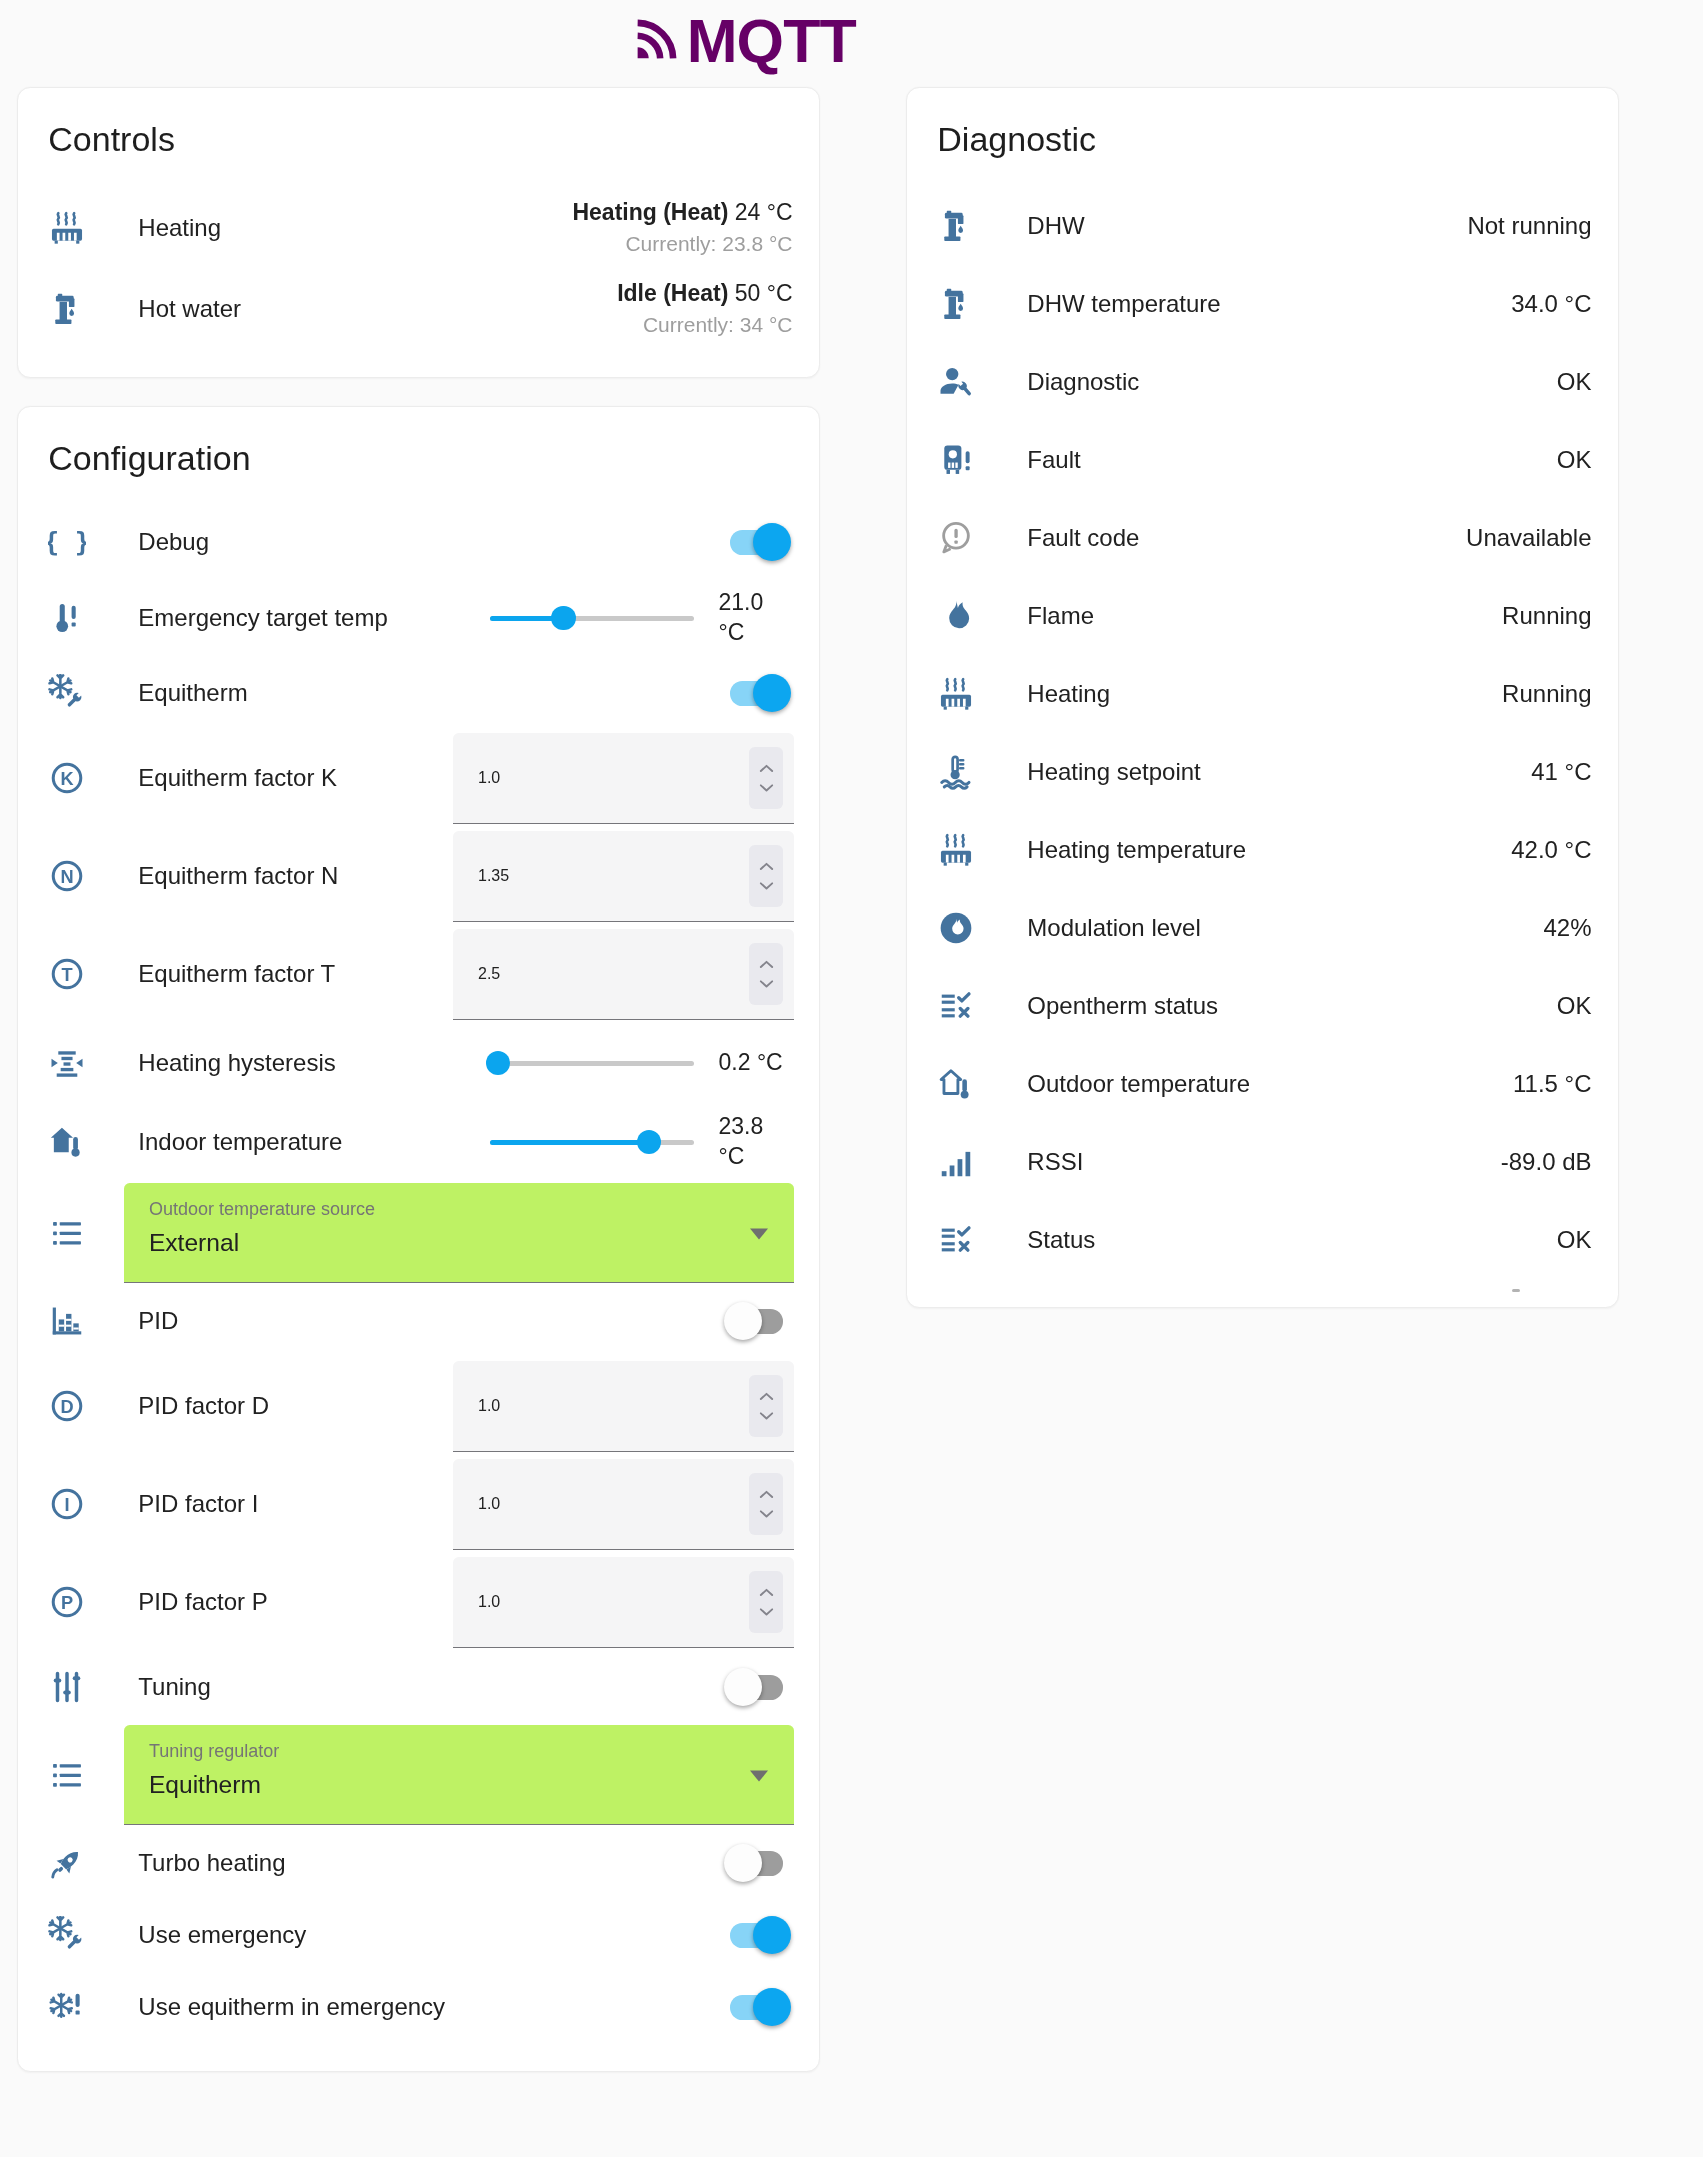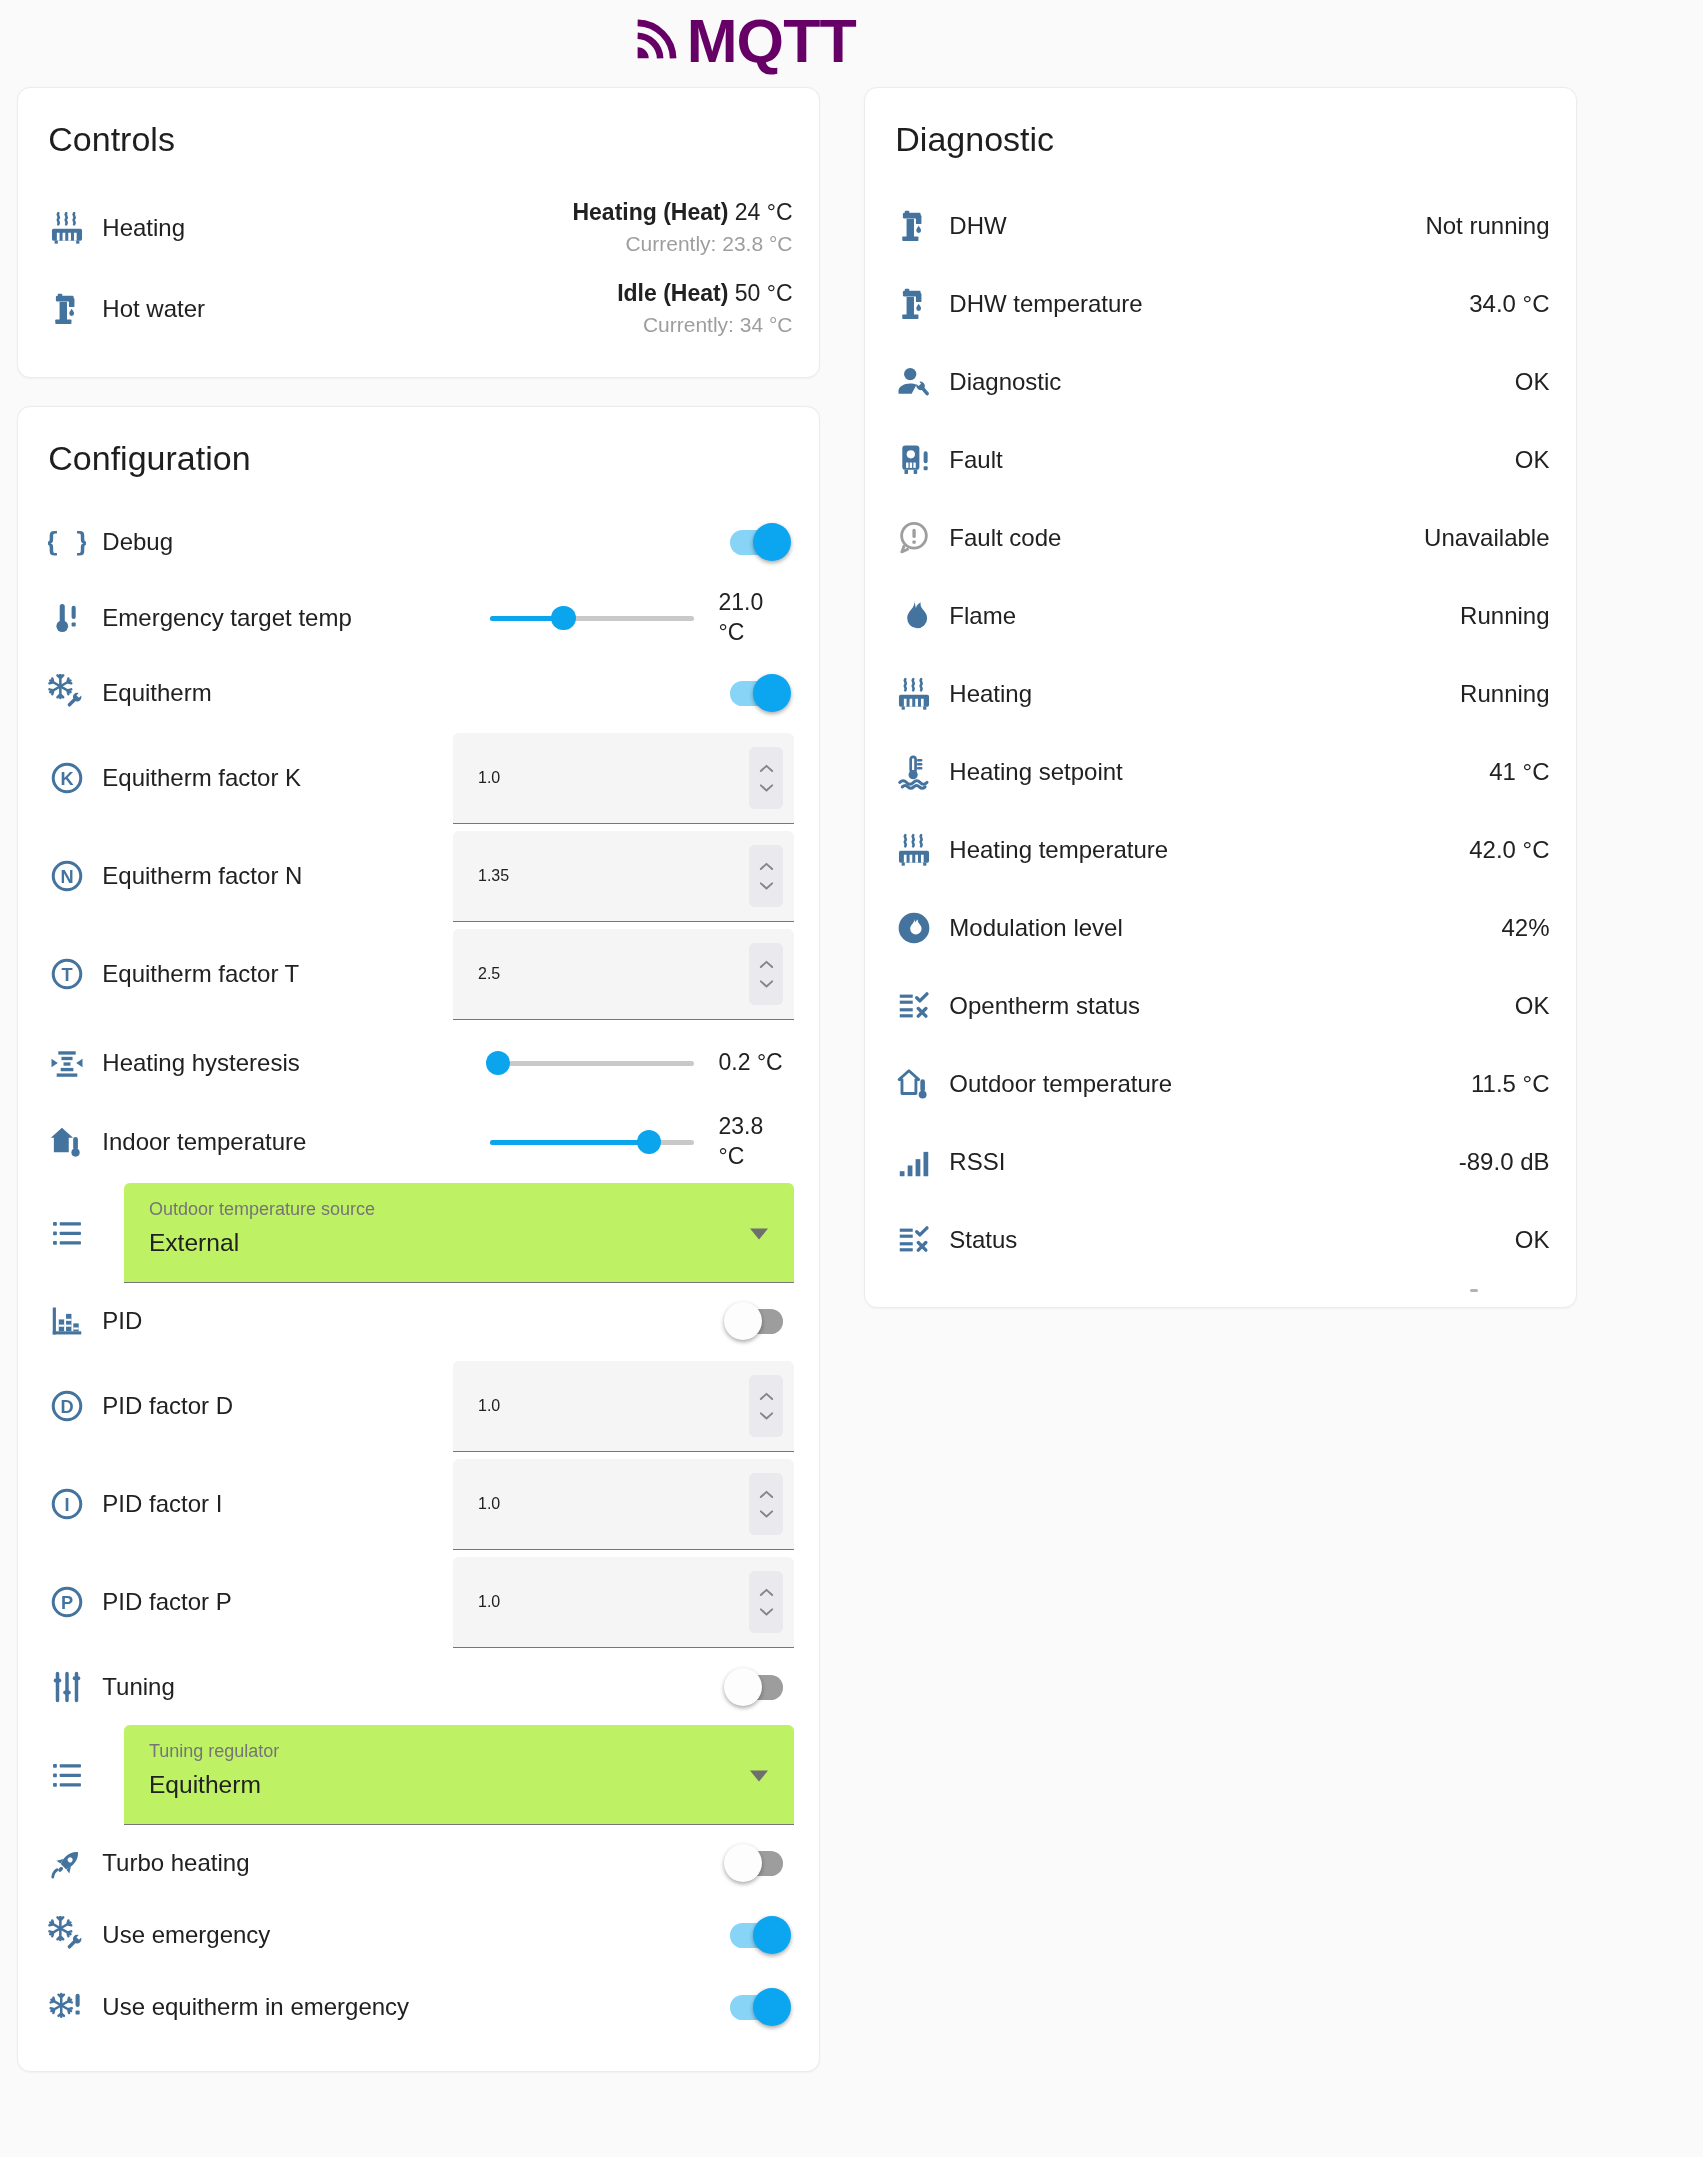--- a/index.html
+++ b/index.html
@@ -19,7 +19,7 @@
   .logo-text { font-size:61px; font-weight:bold; color:#660066; letter-spacing:-0.9px; }
 
   
-  .content { display:flex; align-items:flex-start; gap:44px; padding:0 17px; }
+  .content { display:flex; align-items:flex-start; gap:86px; padding:0 17px; }
   .col-left  { width:803px; display:flex; flex-direction:column; gap:28px; }
   .col-right { width:713px; }
 

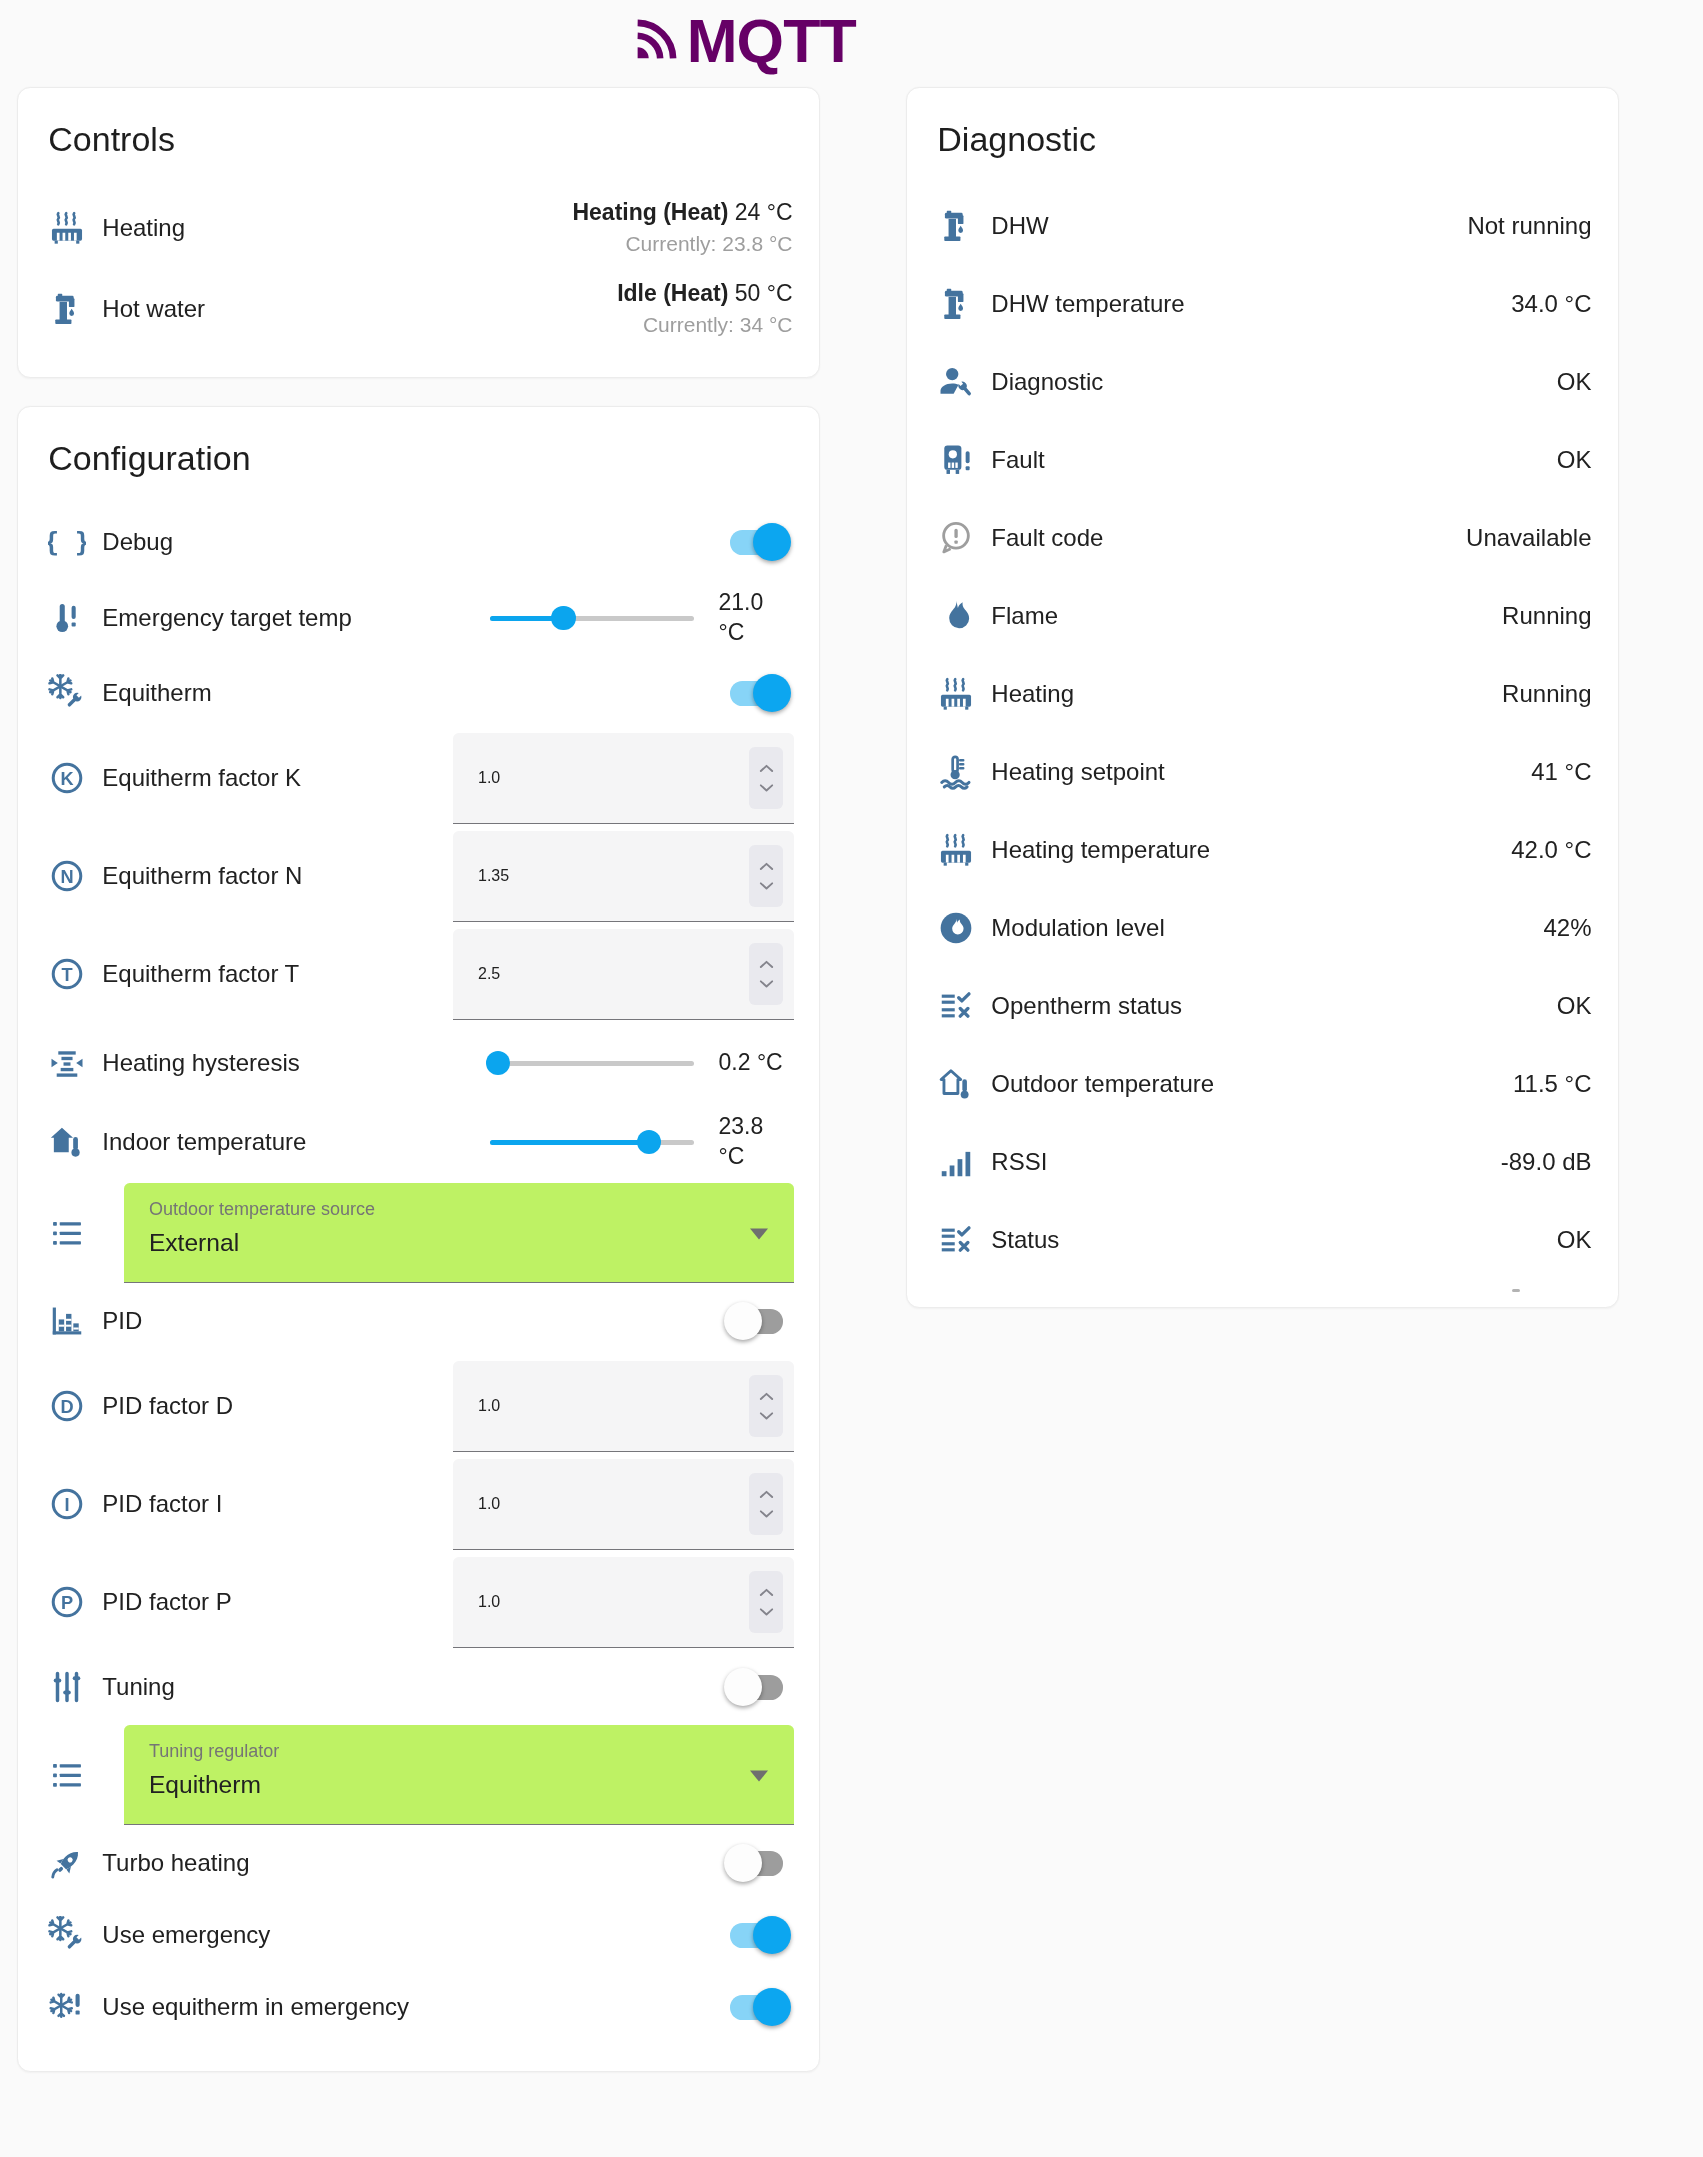--- a/index.html
+++ b/index.html
@@ -38,7 +38,7 @@
   .ic-wrap { width:38px; height:38px; flex:none; color:#44739e; margin-left:3.8px; }
   .ic { width:38px; height:38px; display:block; }
   .ic-gray { color:#9e9e9e; }
-  .lbl { font-size:24px; color:#212121; margin-left:16px; flex:1; line-height:1.25; }
+  .lbl { font-size:24px; color:#212121; margin-left:52px; flex:1; line-height:1.25; }
 
   
   .c-row { min-height:81px; }

